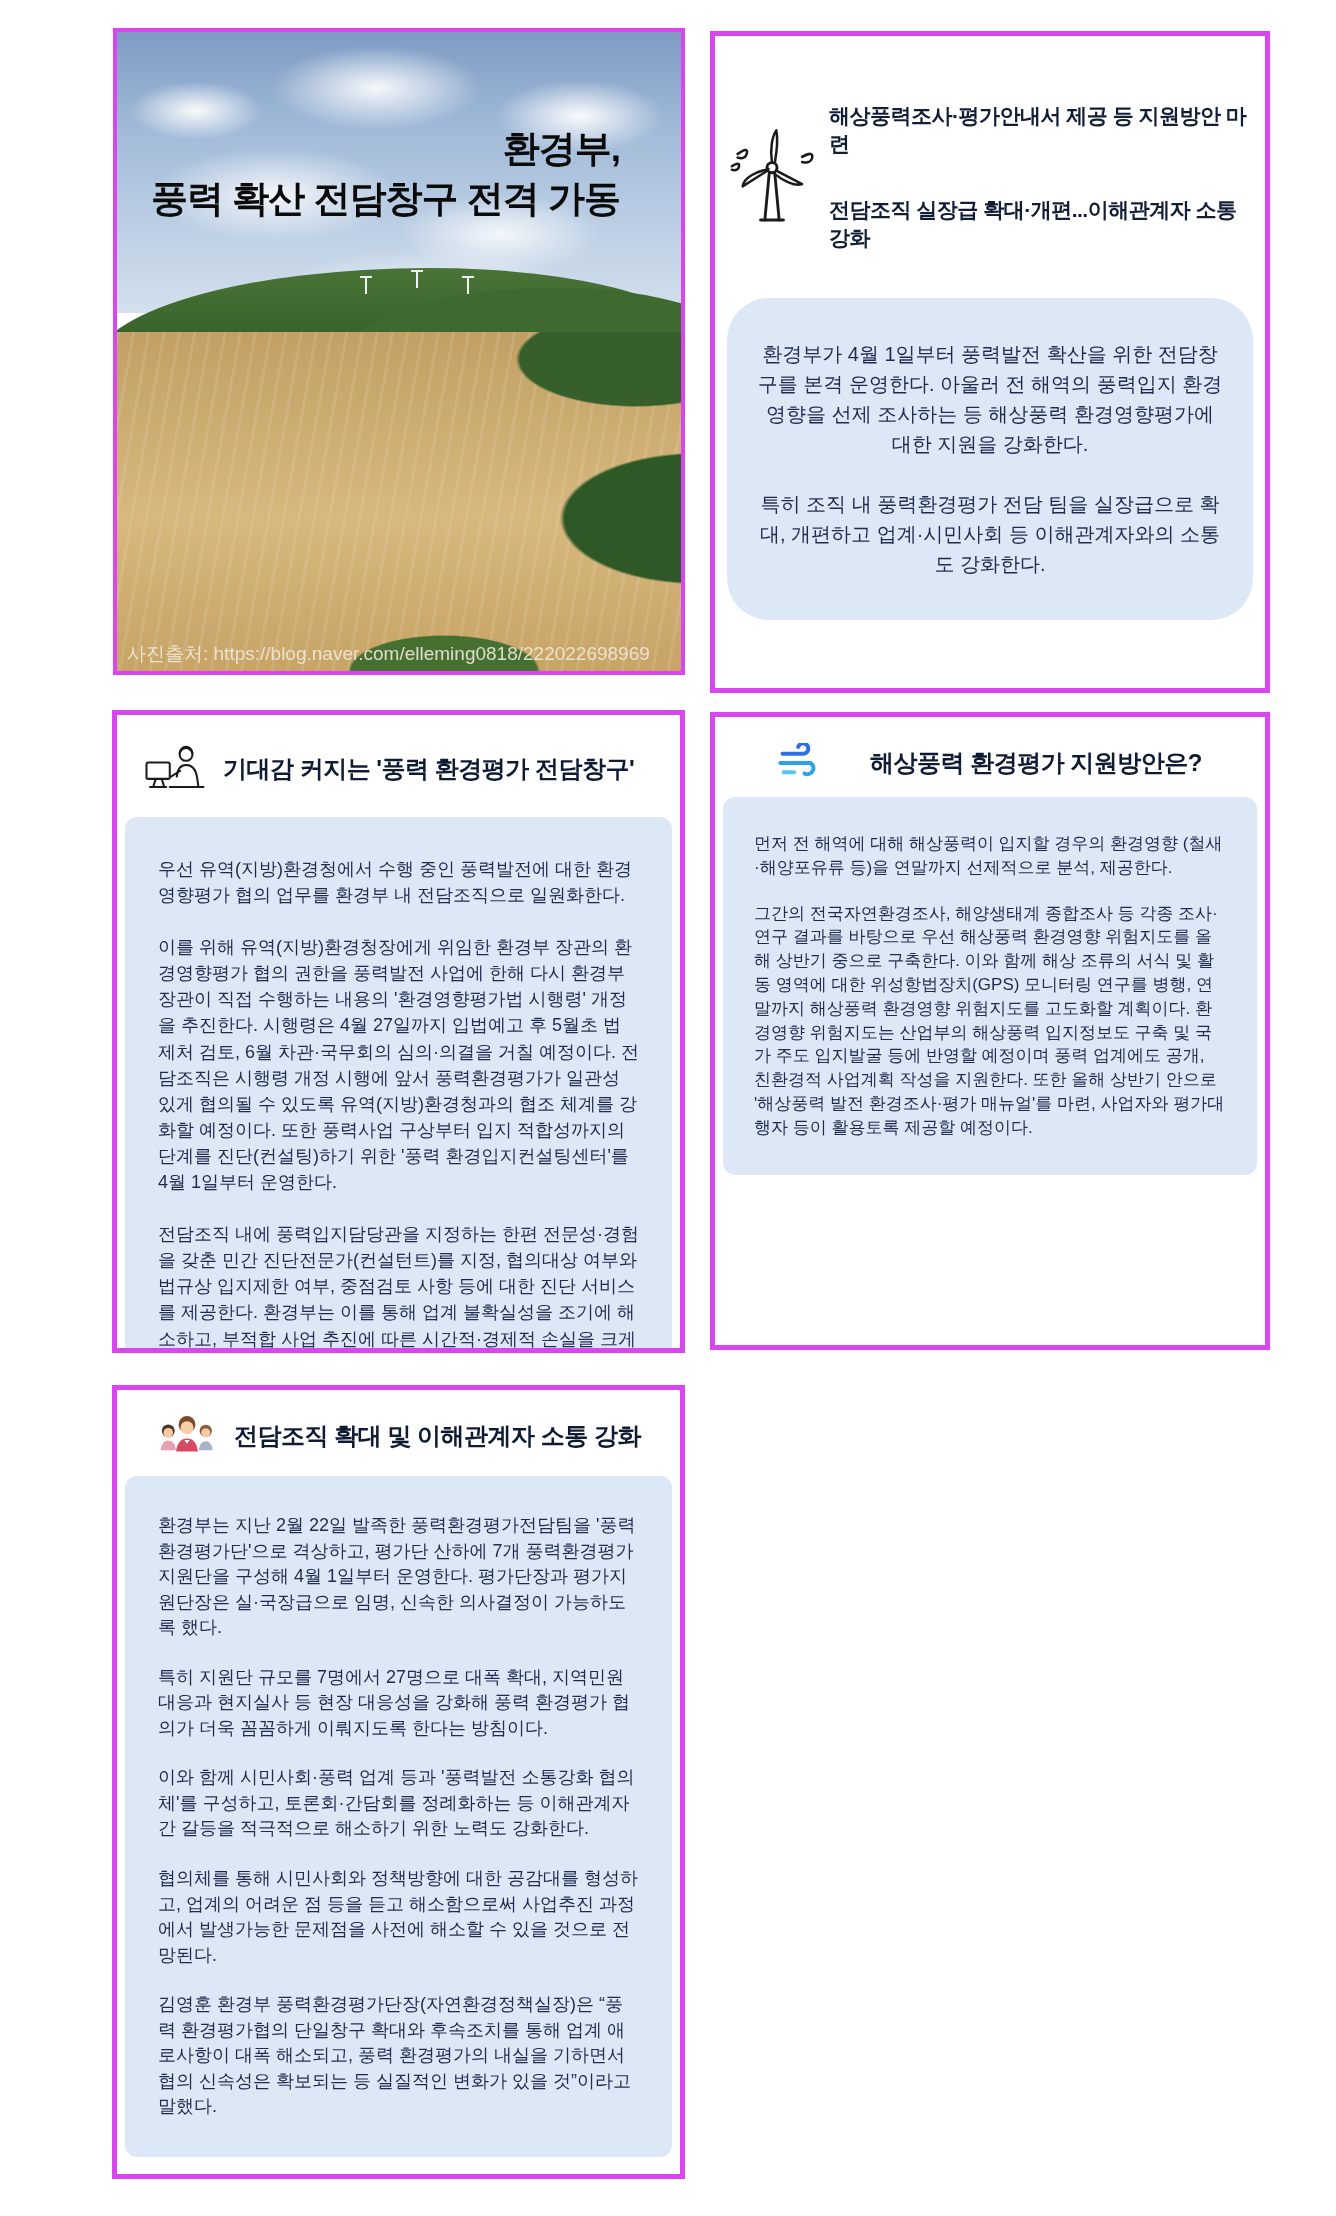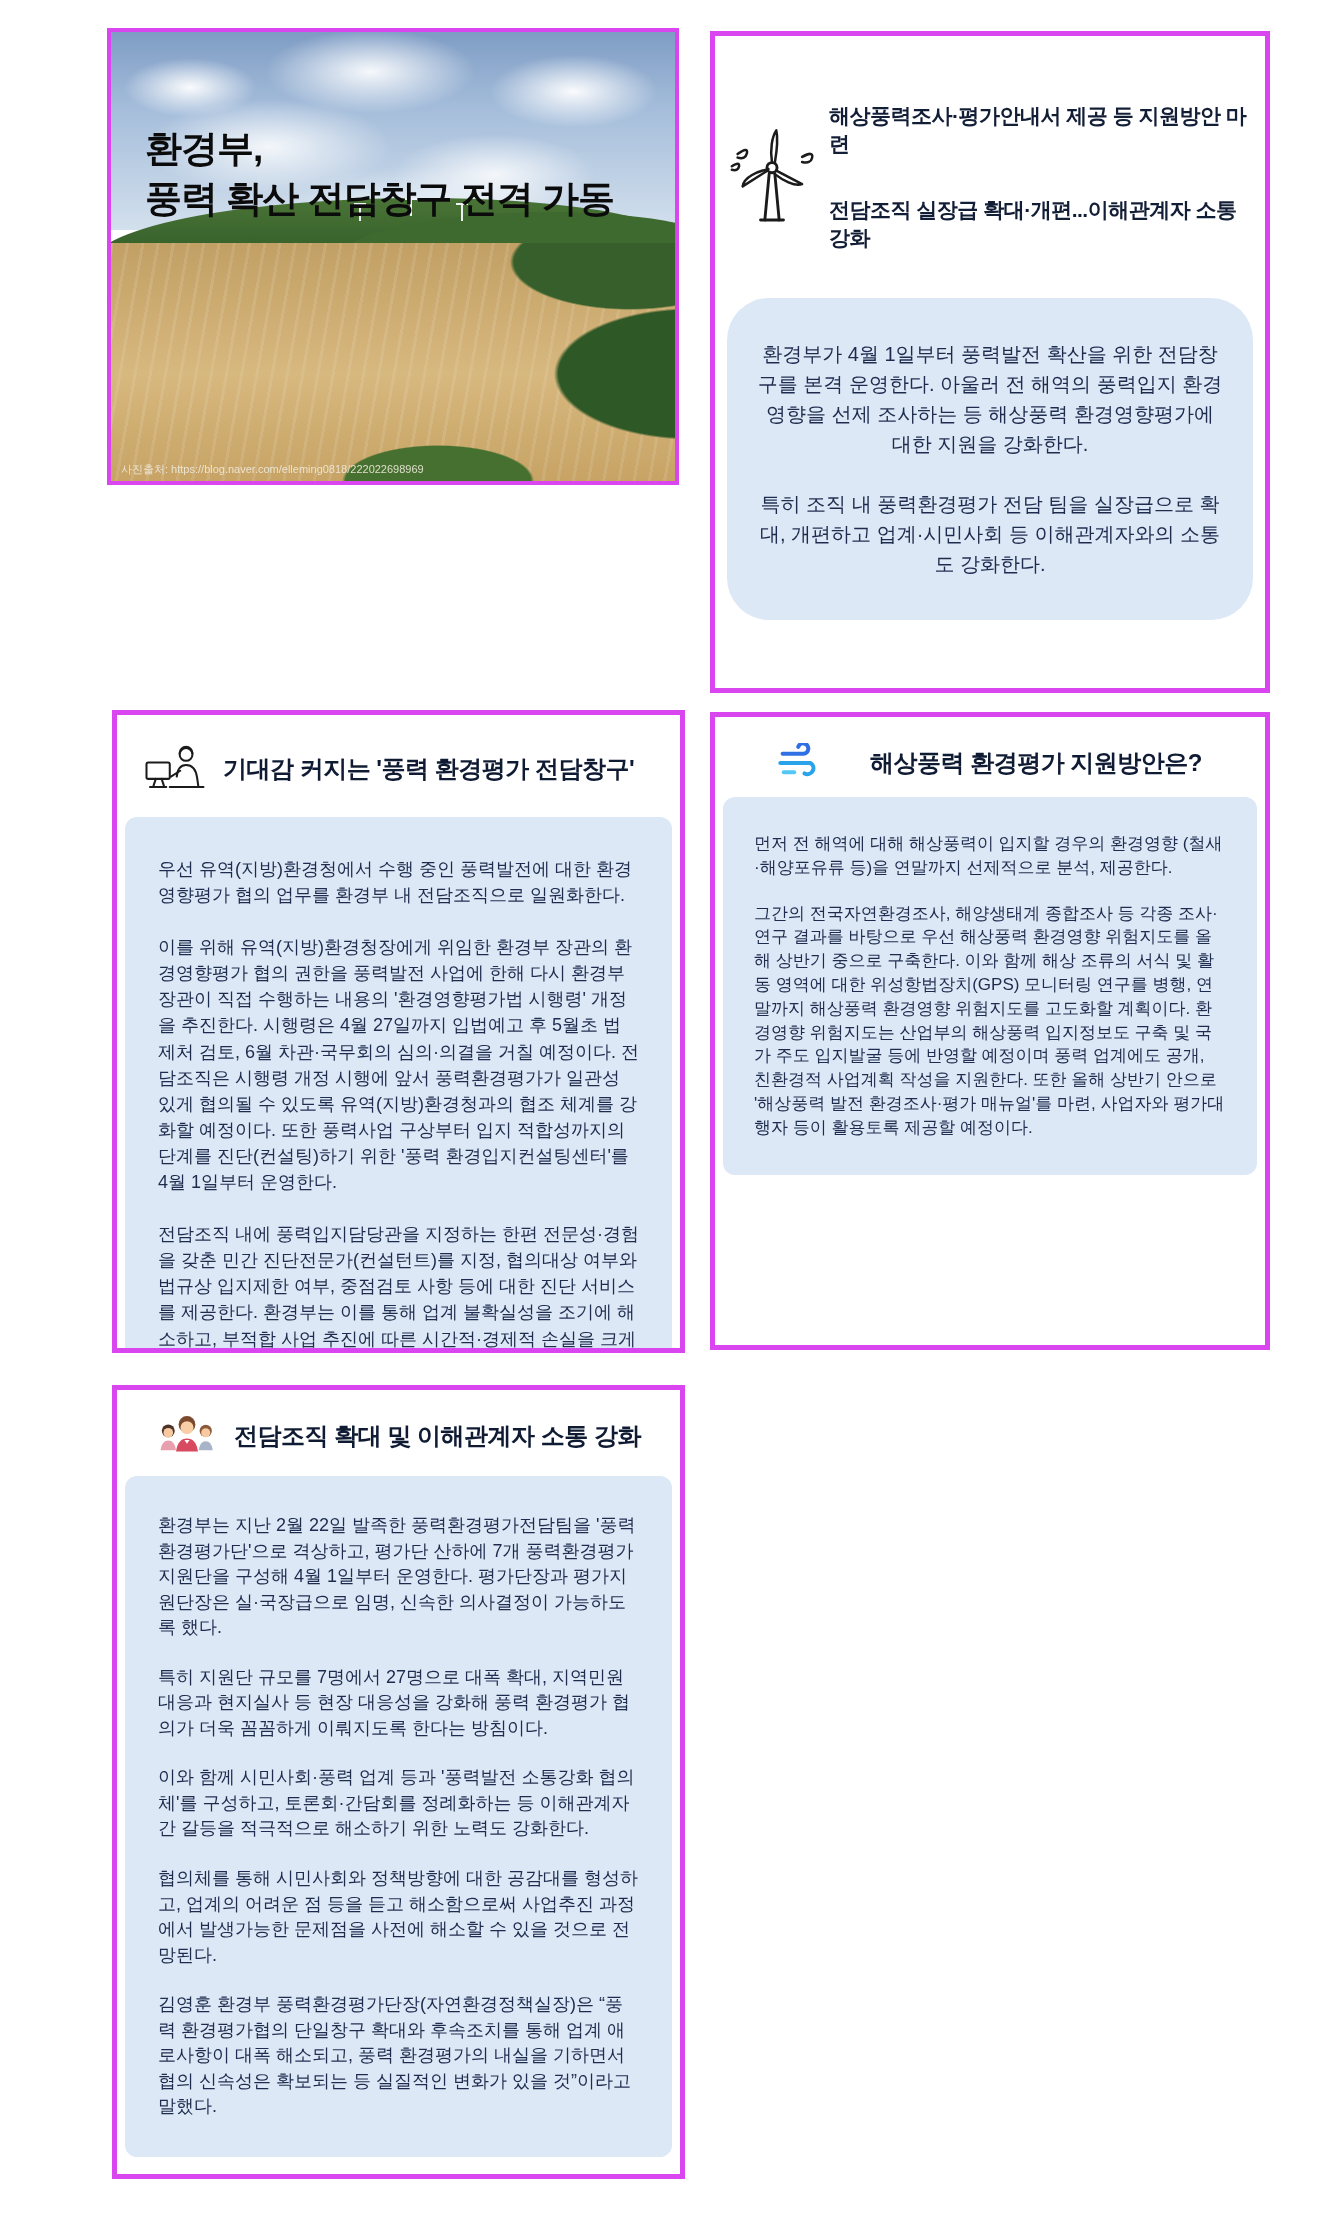--- a/index.html
+++ b/index.html
@@ -9,7 +9,7 @@
   .panel{position:absolute;background:#fff;border:5px solid #d946ef;box-sizing:border-box;overflow:hidden;}
 
   
-  .photo-card{left:107px;top:28px;width:572px;height:457px;border-width:4px;}
+  .photo-card{left:113px;top:28px;width:572px;height:647px;border-width:4px;text-align:right;}
   .photo{position:absolute;inset:0;}
   .sky{position:absolute;left:0;top:0;right:0;height:44%;
        background:linear-gradient(180deg,#7e9cc4 0%,#a6bedb 40%,#d3e0ed 100%);}

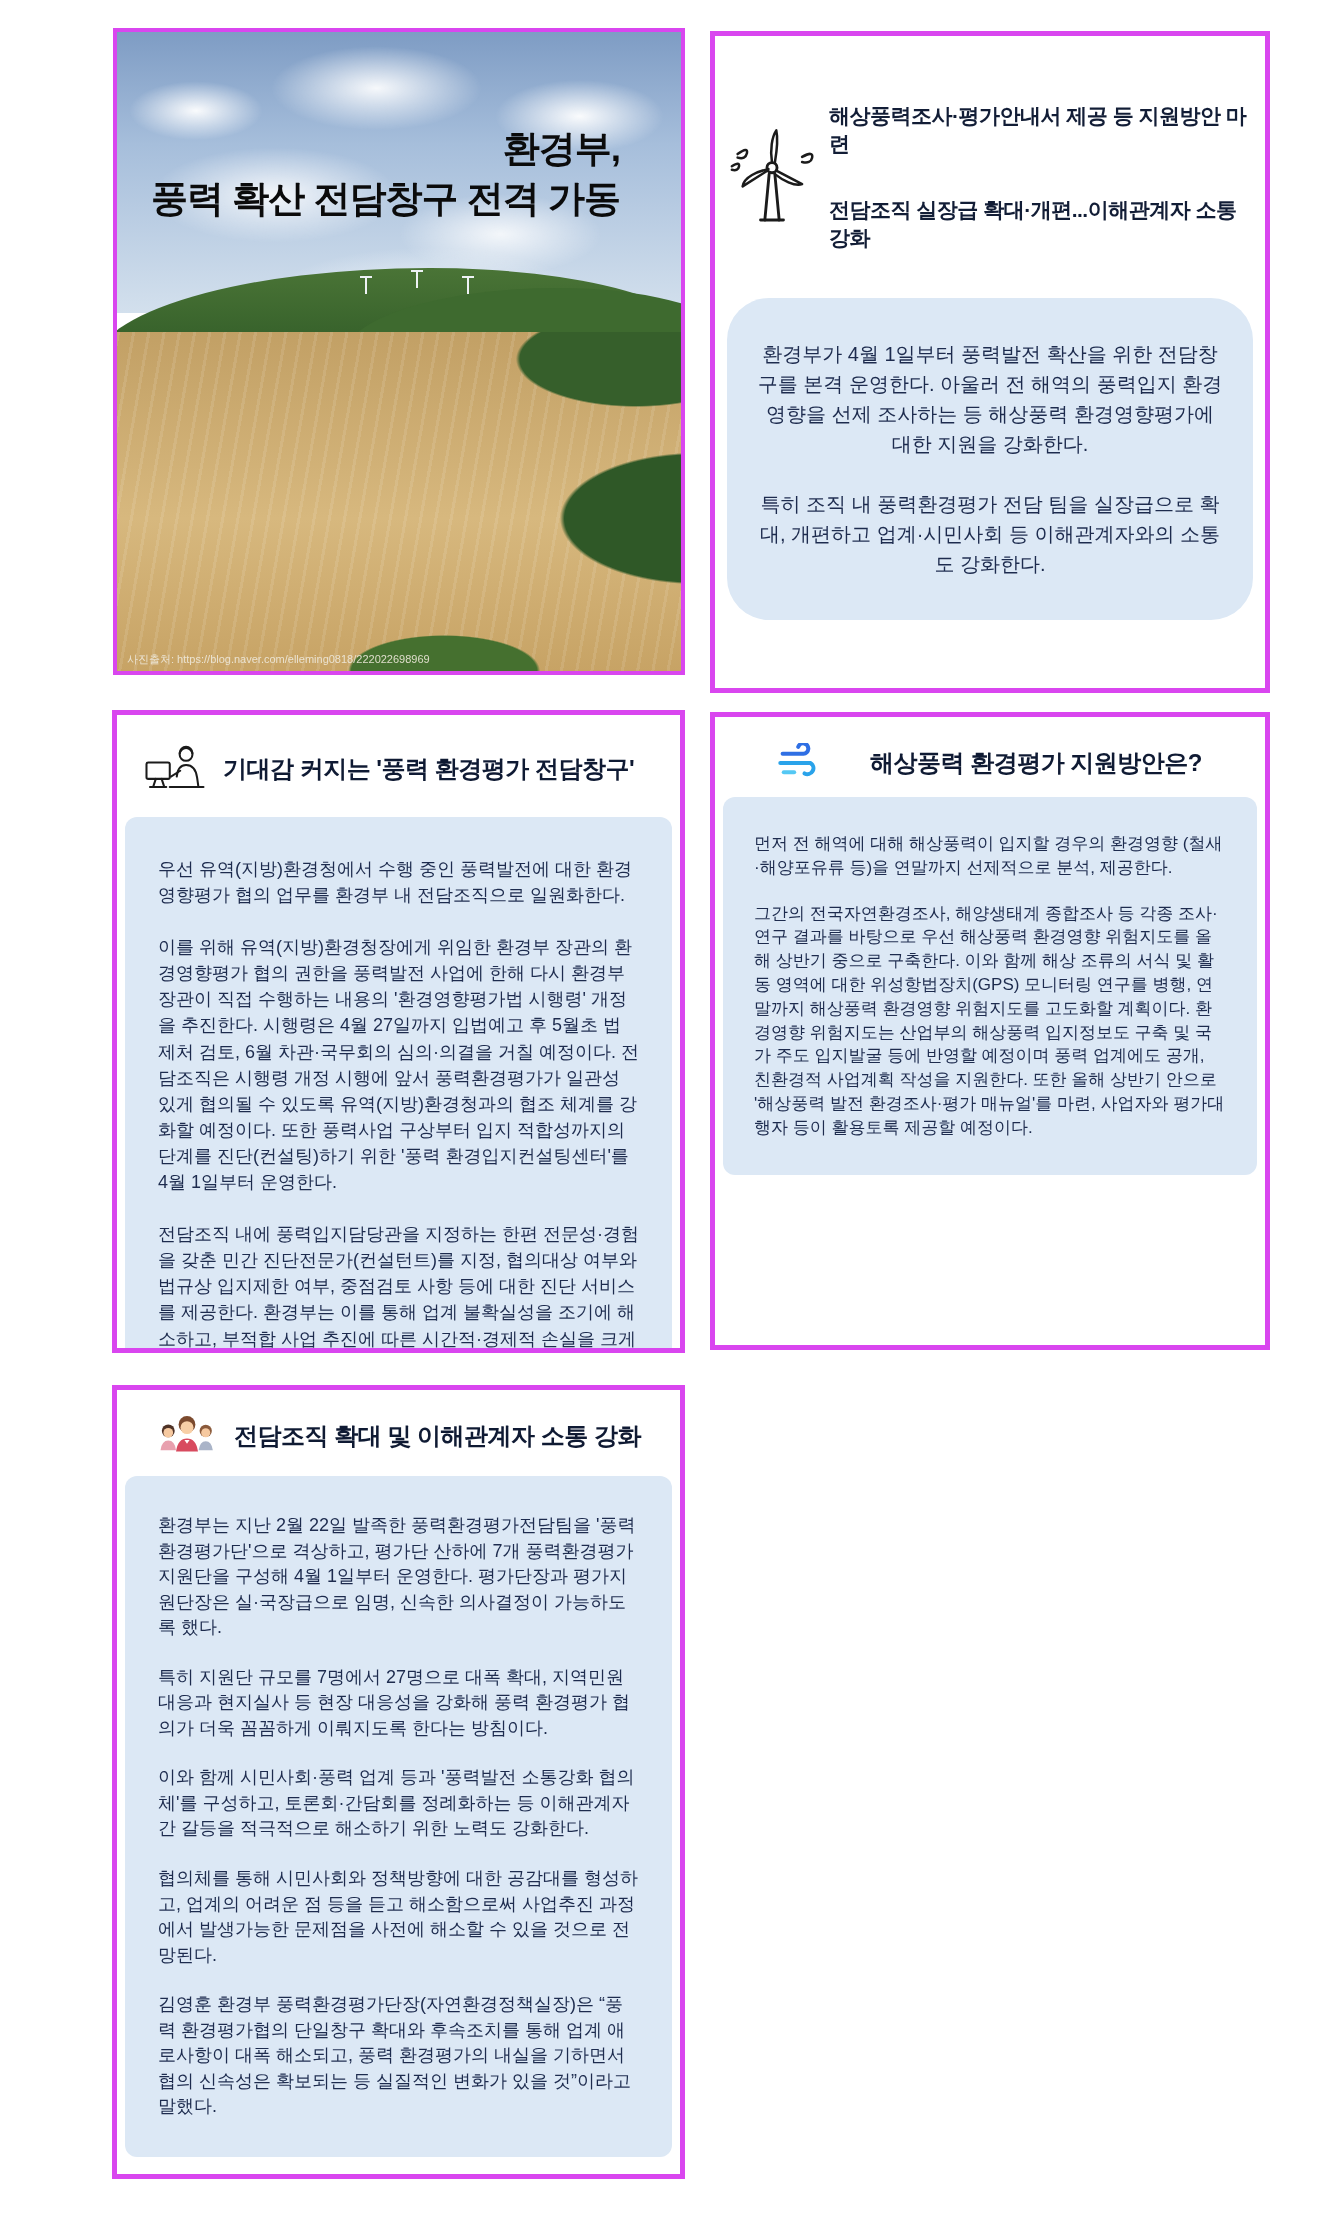--- a/index.html
+++ b/index.html
@@ -37,7 +37,7 @@
   .turbine-mark:before{content:"";position:absolute;left:-5px;top:-2px;width:12px;height:2px;background:#eef2f5;}
   .photo-title{position:absolute;left:34px;top:92px;color:#0b0b0b;font-weight:800;
        font-size:37px;line-height:1.35;letter-spacing:-1px;}
-  .photo-credit{position:absolute;left:10px;bottom:4px;font-size:11px;color:rgba(238,233,219,.9);}
+  .photo-credit{position:absolute;left:10px;bottom:4px;font-size:19px;color:rgba(238,233,219,.9);}
 
   
   .bluebox{background:#dce8f5;border-radius:12px;color:#1d2b4e;}

